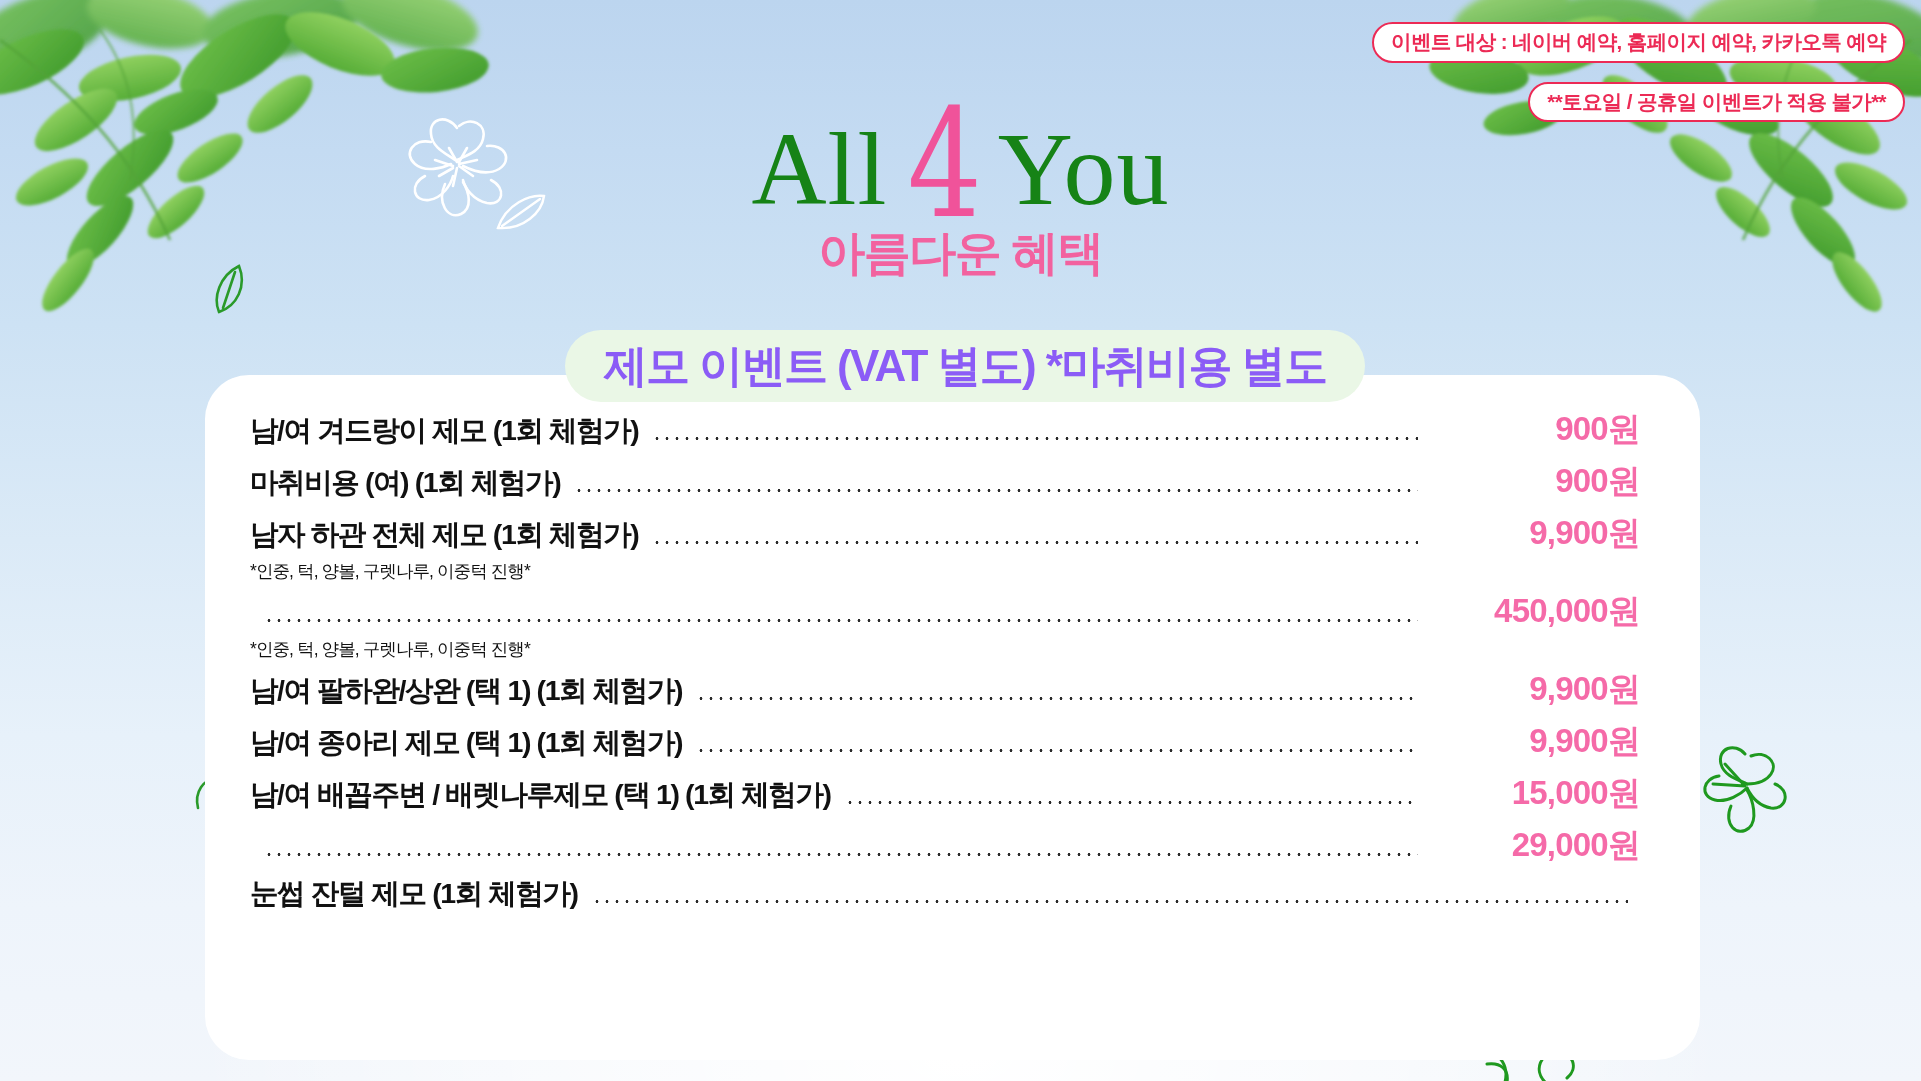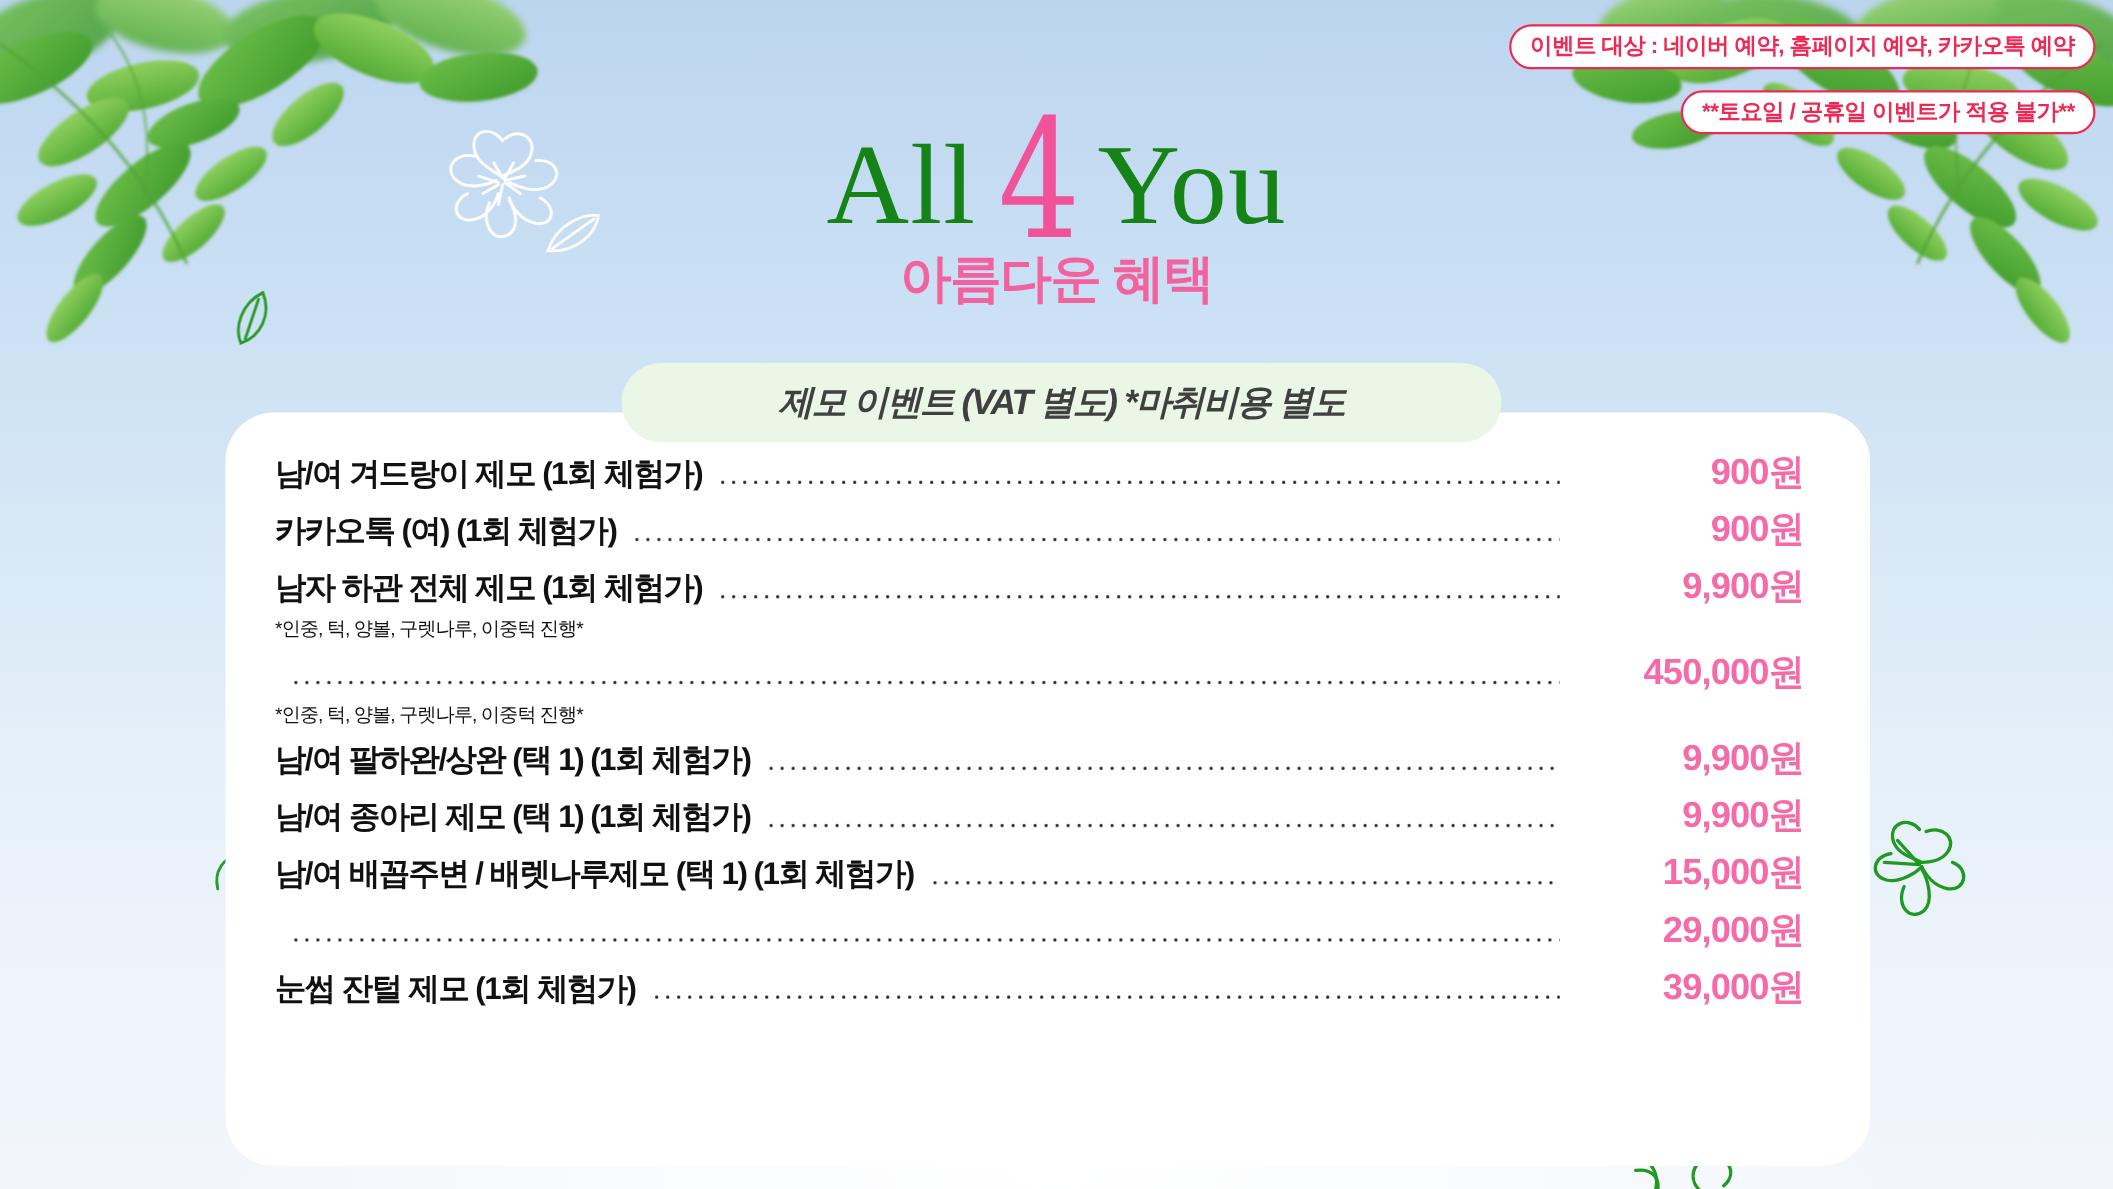--- a/index.html
+++ b/index.html
@@ -106,12 +106,11 @@
     z-index:7;
   }
   .pill-text {
-    color:#404040;
-    font-size:32px;
+    color:#8b5cf6;
+    font-size:44px;
     font-weight:bold;
     letter-spacing:-1.6px;
     white-space:nowrap;
-    font-style:italic;
   }
 
   

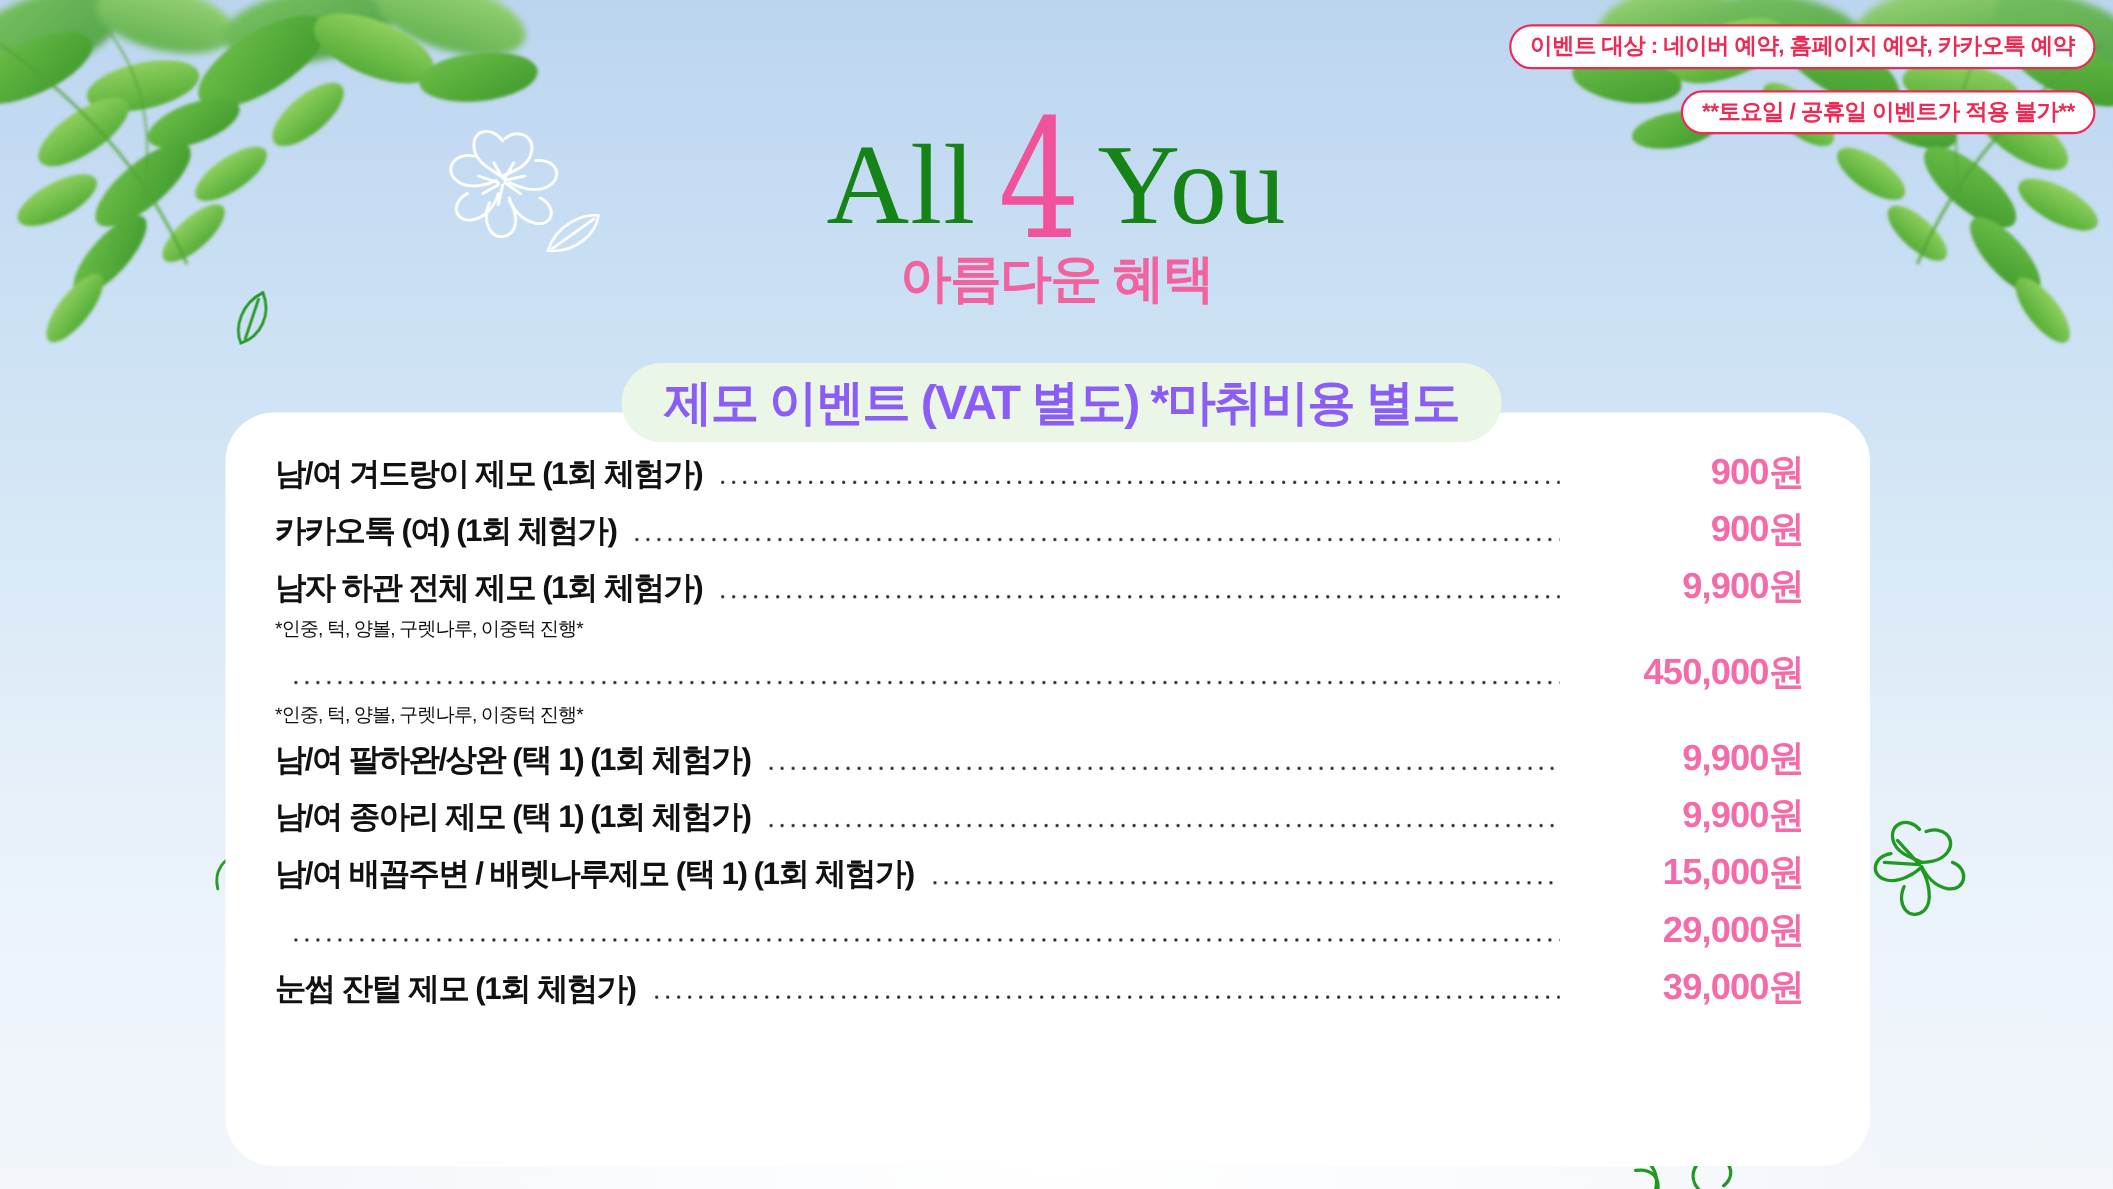--- a/index.html
+++ b/index.html
@@ -330,7 +330,7 @@
         </div>
         <div class="row-group">
           <div class="row">
-            <div class="row-label">카카오톡 (여) (1회 체험가)</div>
+            <div class="row-label">마취비용 (여) (1회 체험가)</div>
             <div class="leader"></div>
             <div class="price">900원</div>
           </div>

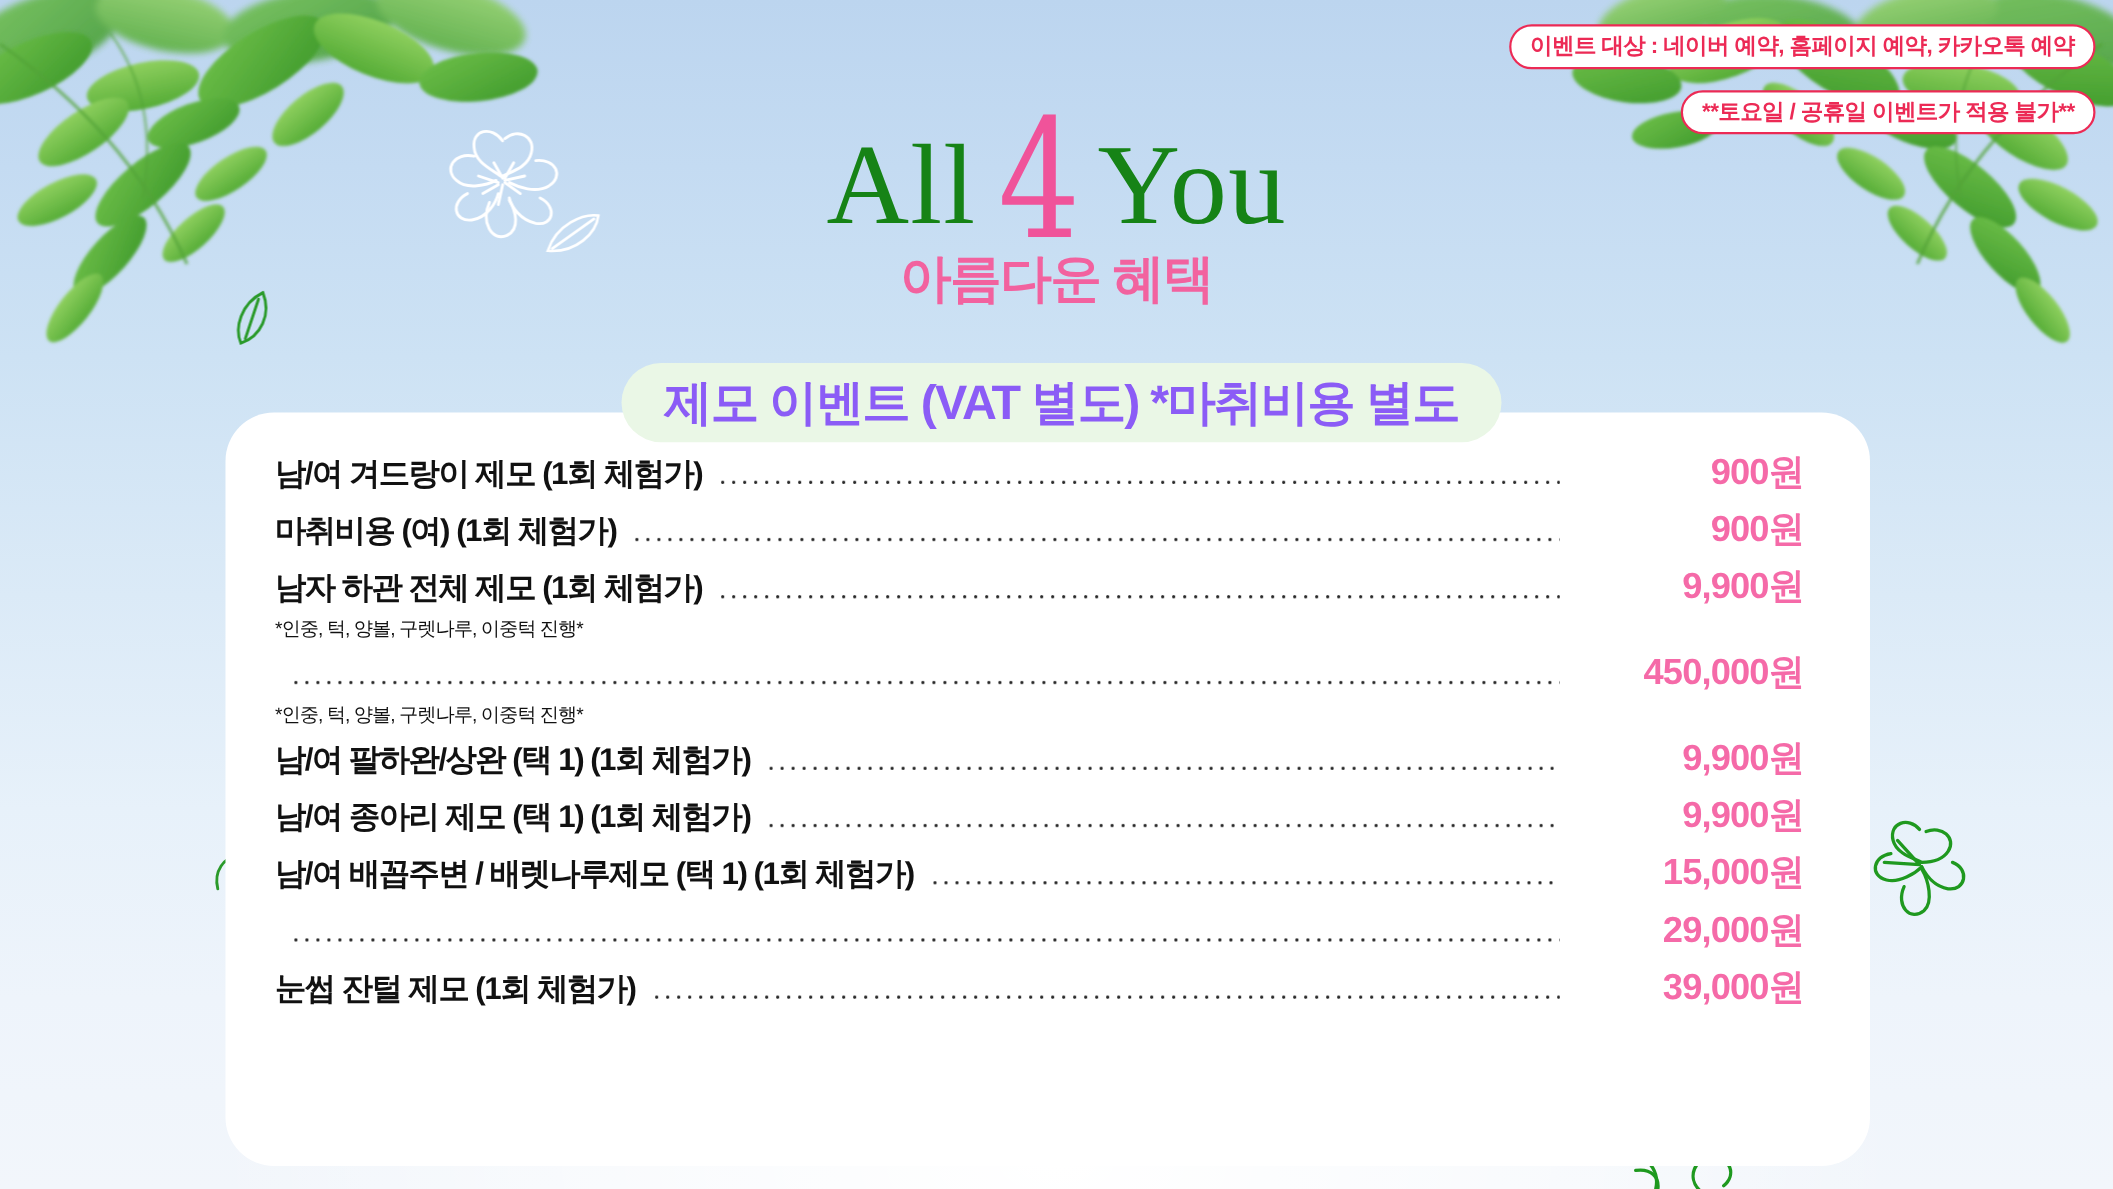--- a/index.html
+++ b/index.html
@@ -381,7 +381,6 @@
           <div class="row">
             <div class="row-label">눈썹 잔털 제모 (1회 체험가)</div>
             <div class="leader"></div>
-            <div class="price">39,000원</div>
           </div>
         </div>
       </div>

